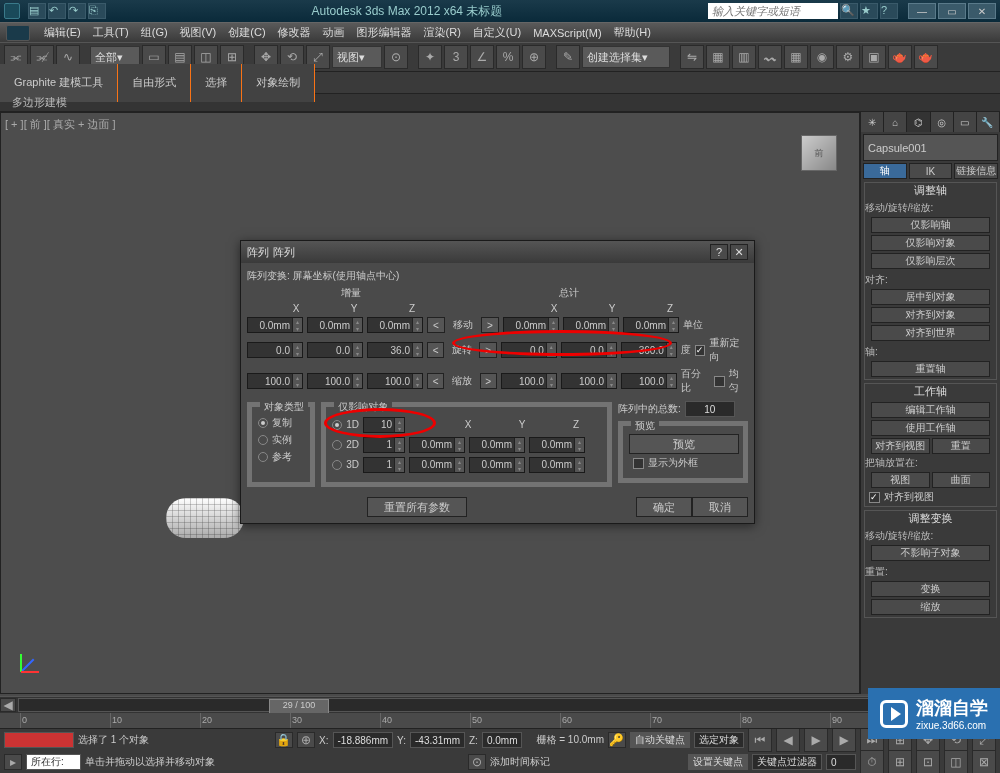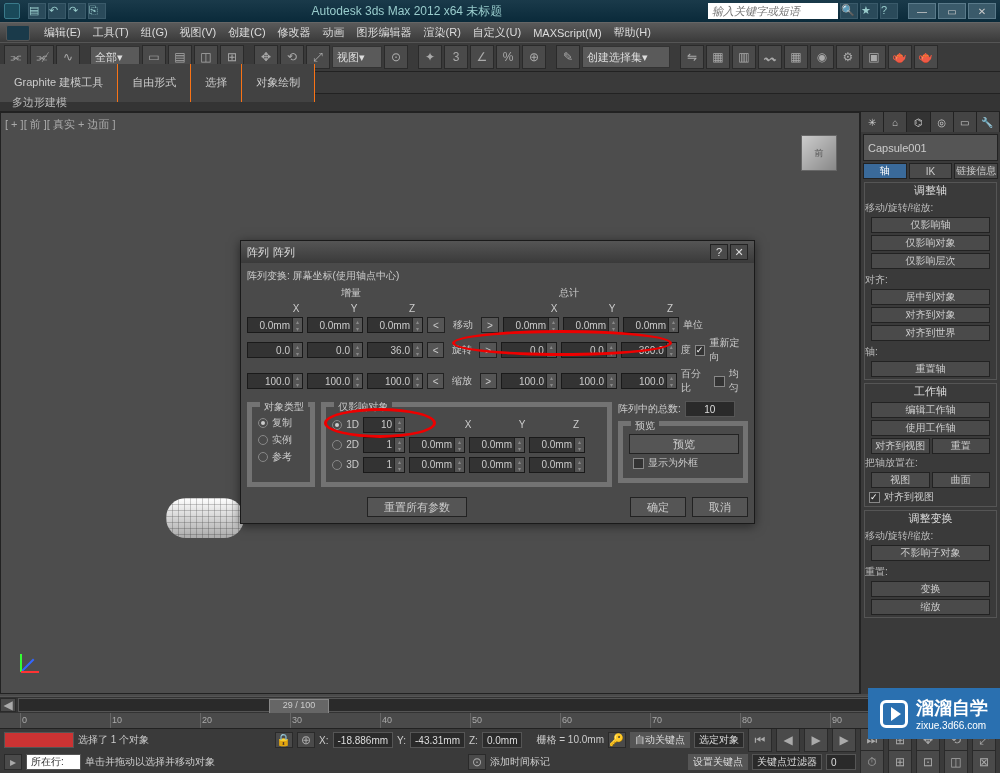--- a/index.html
+++ b/index.html
@@ -65,7 +65,7 @@
 .radio { display: flex; align-items: center; gap: 4px; font-size: 10px; margin: 3px 0; }
 .radio .dot { width: 10px; height: 10px; border-radius: 50%; border: 1px solid #888; display:inline-block; }
 .radio .dot.on::after { content:""; display:block; width:4px; height:4px; background:#ccc; border-radius:50%; margin:2px; }
-.dlg-btns { display: flex; justify-content: flex-end; gap: 6px; margin-top: 6px; }
+.dlg-btns { display: flex; justify-content: flex-end; margin-top: 6px; }
 .dlg-btns .b, .long-btn { padding: 2px 16px; height: 20px; background: #555; border: 1px solid #222; font-size: 11px; display:flex; align-items:center; justify-content:center; }
 .long-btn { width: 110px; margin: 2px auto; }
 .red-ellipse { position: absolute; border: 3px solid #e00; border-radius: 50%; pointer-events: none; }

